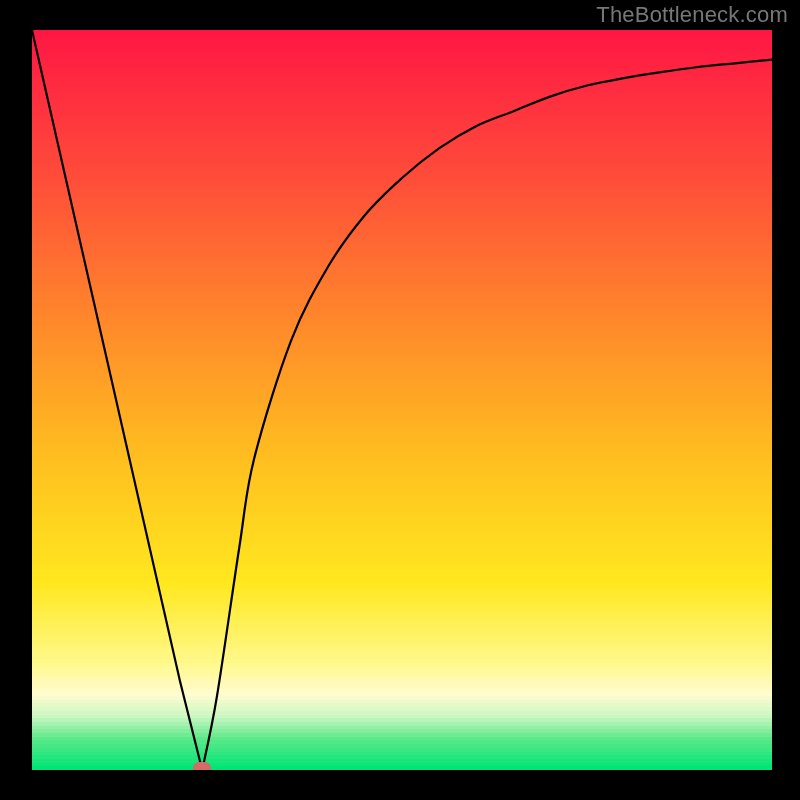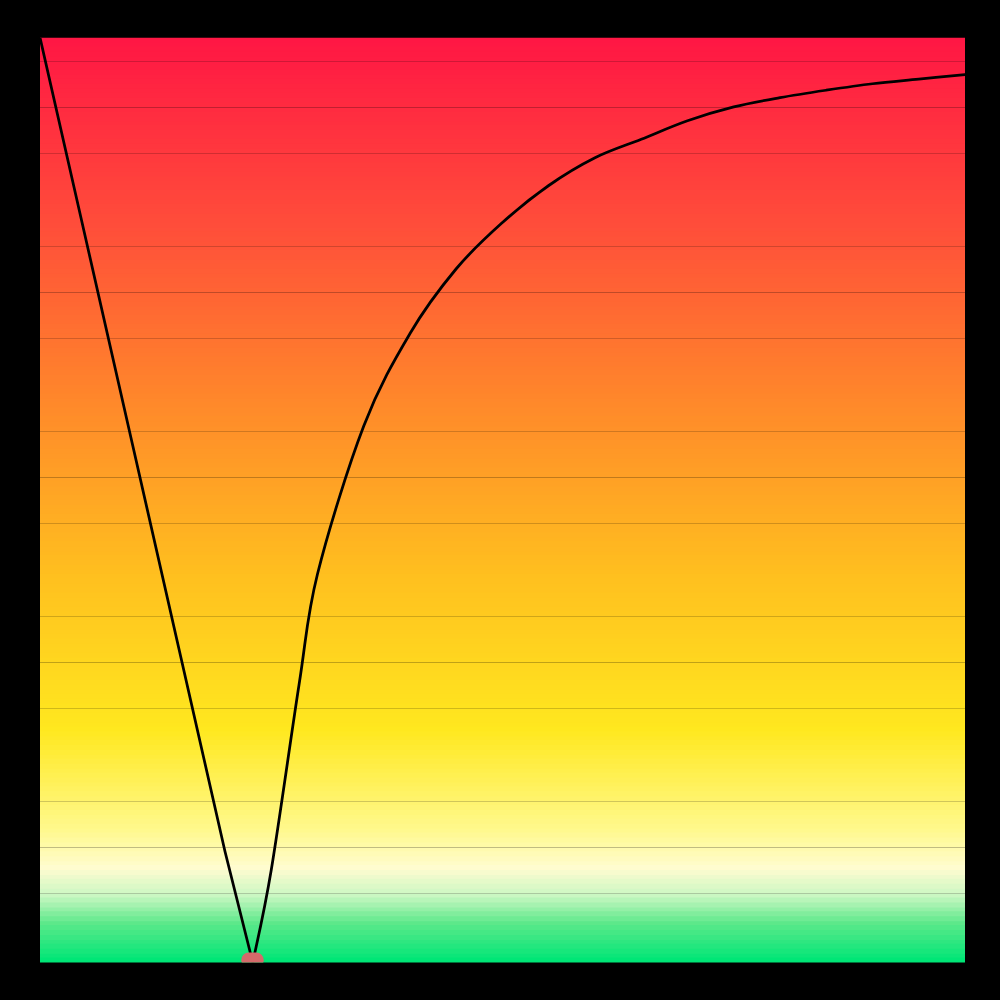--- a/index.html
+++ b/index.html
@@ -59,6 +59,7 @@
 <body>
 
 <div class="frame">
+  <div class="attribution">TheBottleneck.com</div>
 
   <div class="plot-area">
     <div class="gradient" id="gradient">

